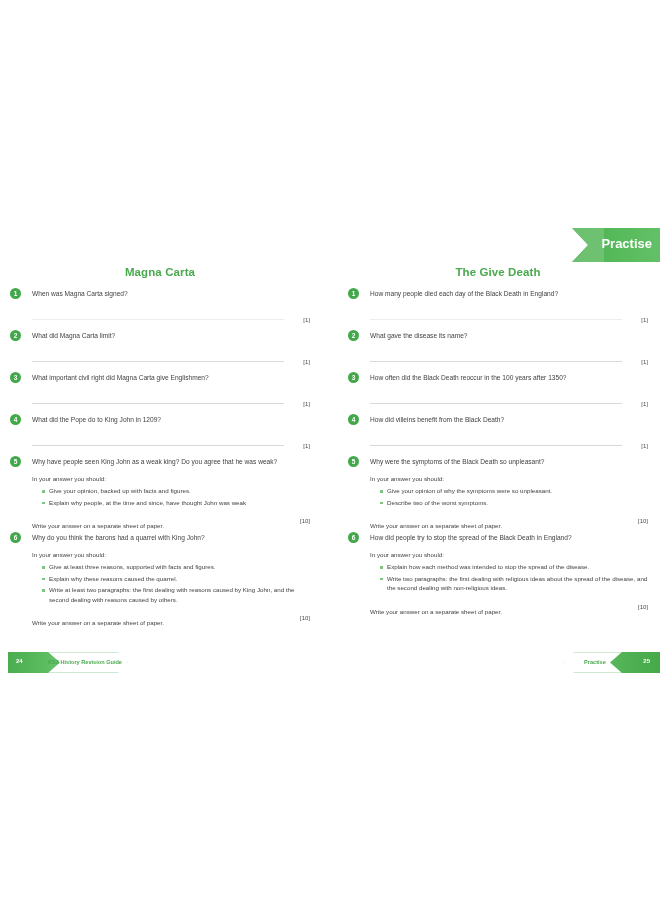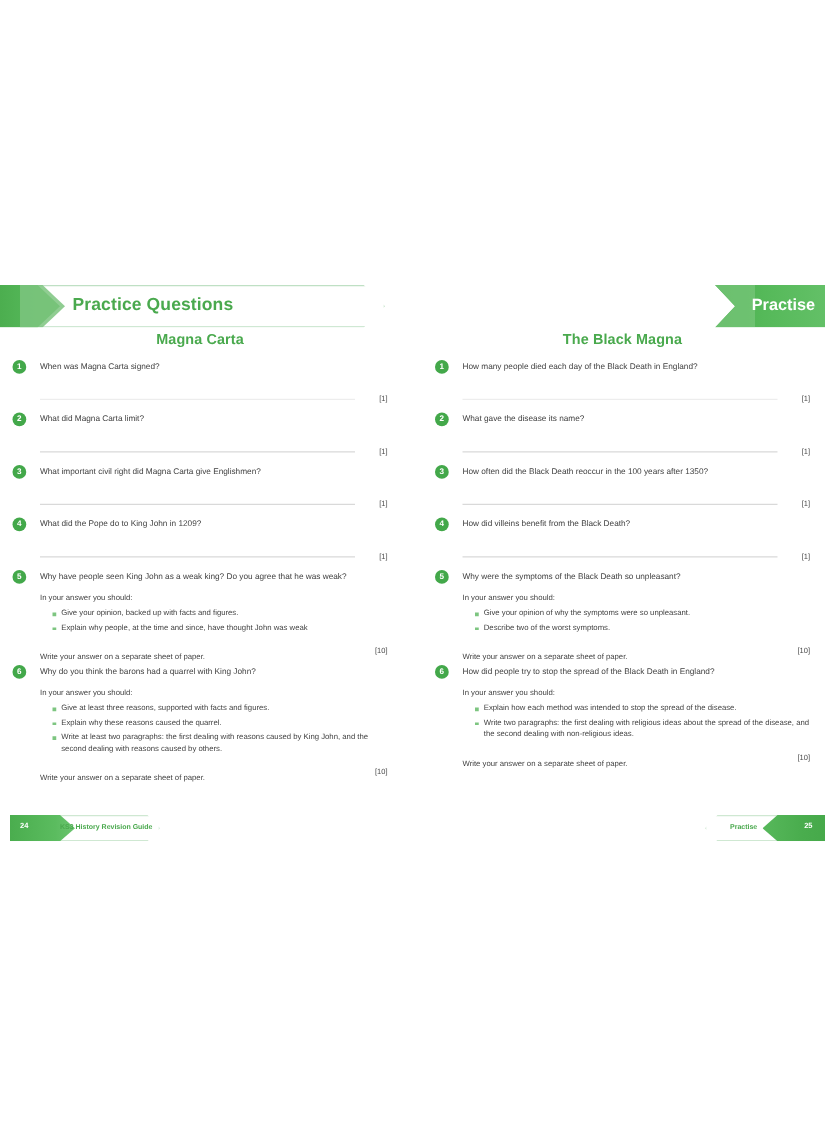--- a/index.html
+++ b/index.html
@@ -311,12 +311,6 @@
 
   <div class="header-row">
 
-    <div class="banner-left">
-      <div class="outline"></div>
-      <div class="tabblock"></div>
-      <div class="tabarrow"></div>
-      <div class="label">Practice Questions</div>
-    </div>
 
     <div class="banner-right">
       <div class="shade"></div>

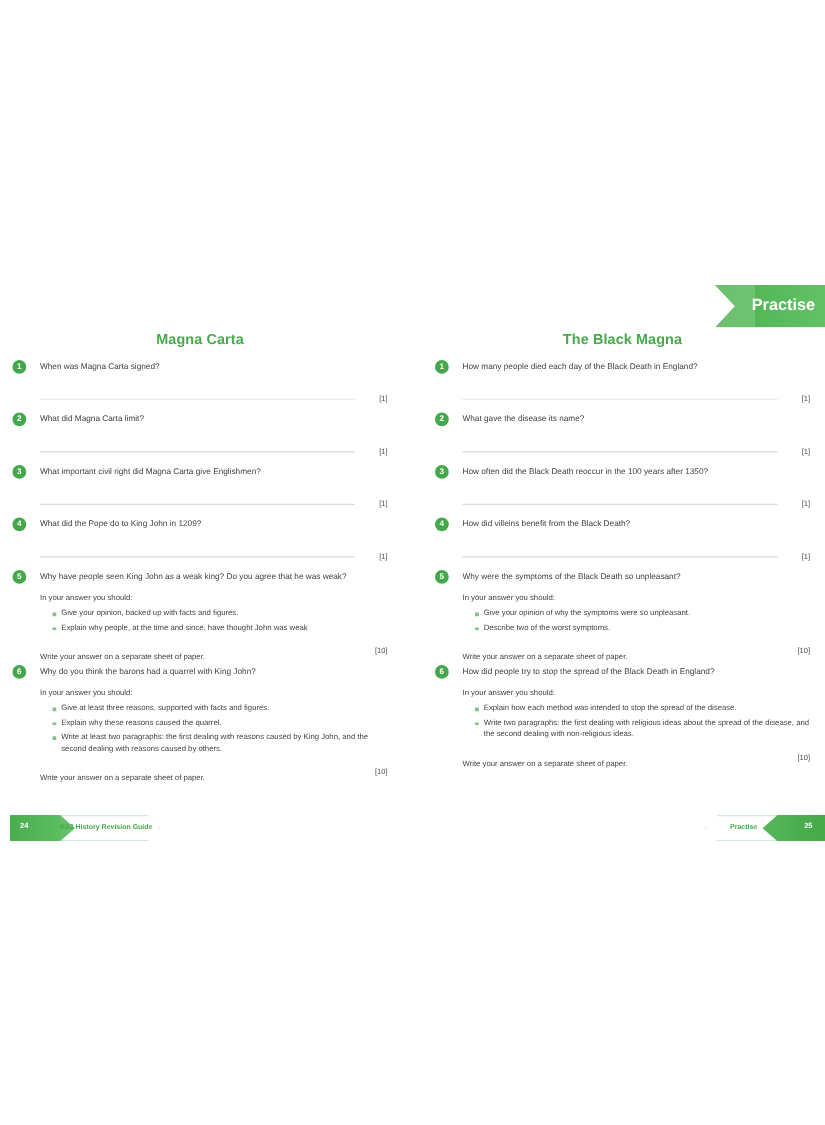--- a/index.html
+++ b/index.html
@@ -389,7 +389,7 @@
   </div>
 
   <div class="col col-right">
-    <div class="section-title">The Black Magna</div>
+    <div class="section-title">The Give Death</div>
 
     <div class="q">
       <div class="qnum">1</div>

